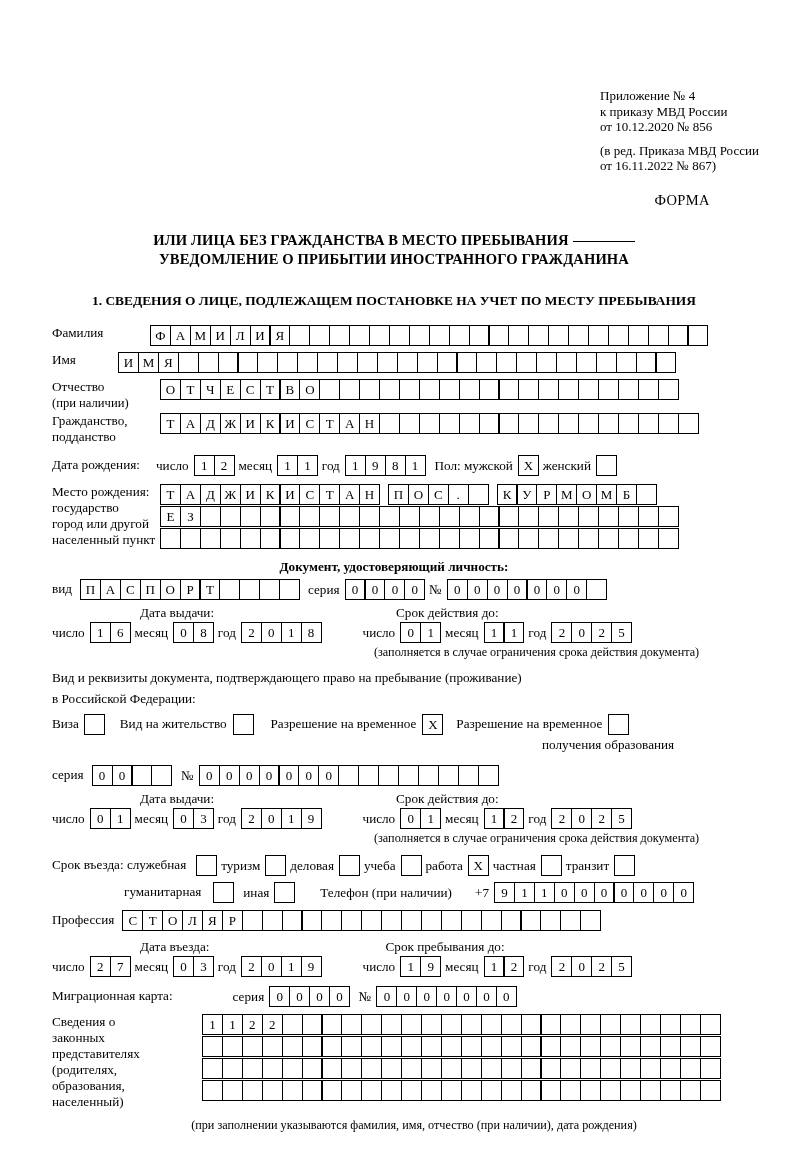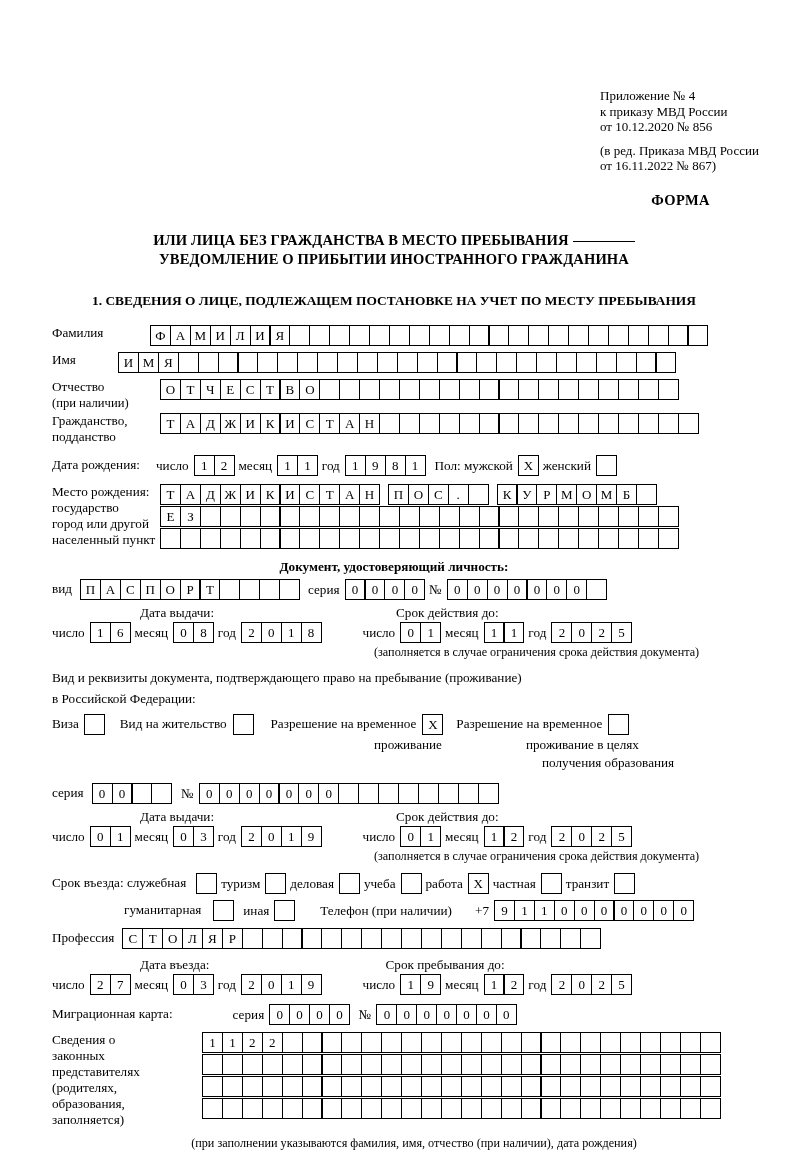--- a/index.html
+++ b/index.html
@@ -33,7 +33,7 @@
   .header-ref .gap { height: 8px; }
   .forma {
     text-align: right;
-    font-weight: bold;
+    font-weight: normal;
     font-size: 14.5px;
     letter-spacing: .4px;
     margin-top: 18px;

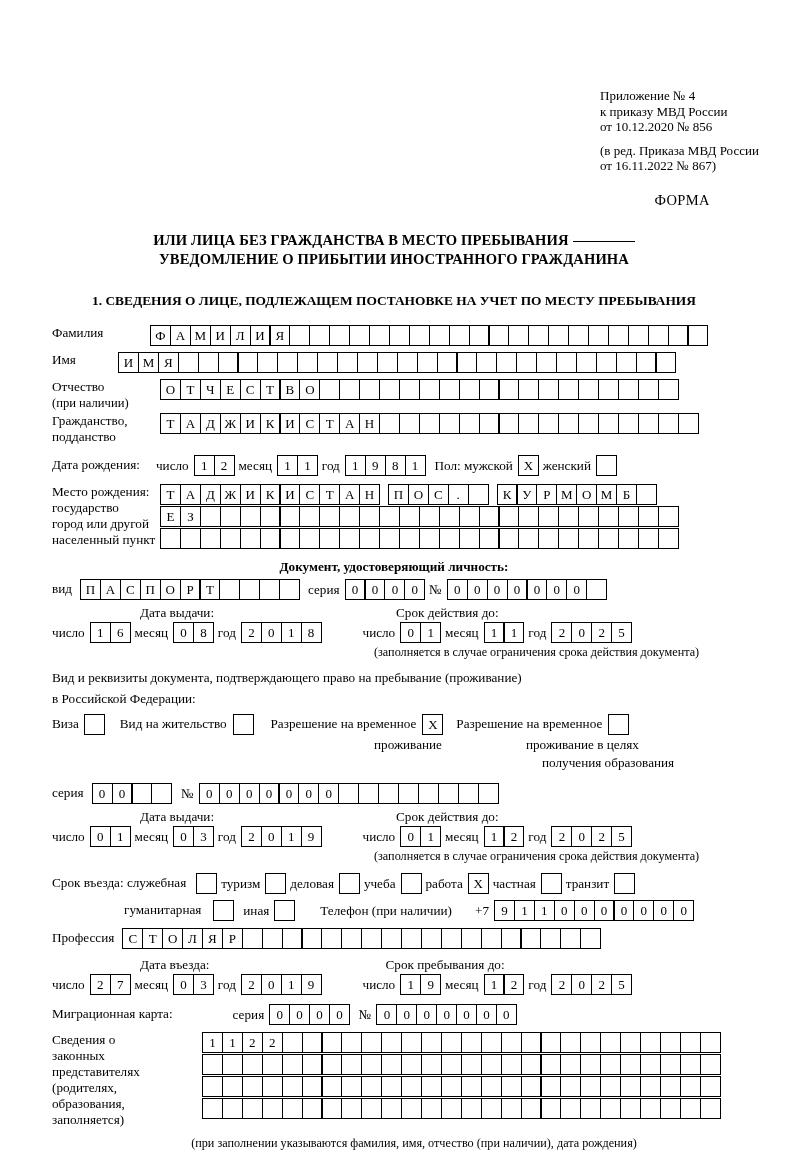--- a/index.html
+++ b/index.html
@@ -514,10 +514,6 @@
       </div>
   </div>
   <div class="flexline" style="margin-top:2px;">
-    <div class="lbl" style="margin-left:330px;">проживание</div>
-    <div class="lbl" style="margin-left:84px;">проживание в целях</div>
-  </div>
-  <div class="flexline" style="margin-top:2px;">
     <div class="lbl" style="margin-left:498px;">получения образования</div>
   </div>
 

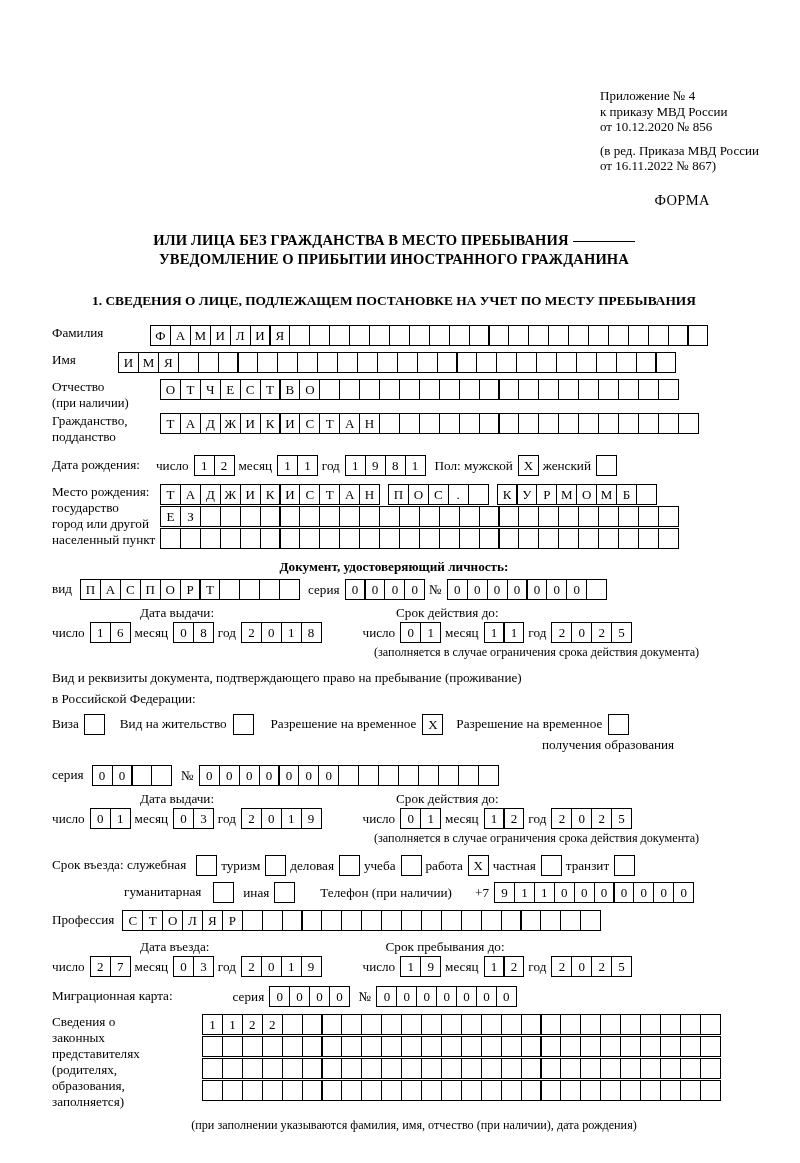--- a/index.html
+++ b/index.html
@@ -747,7 +747,7 @@
       <div class="lbl">представителях</div>
       <div class="lbl">(родителях,</div>
       <div class="lbl">образования,</div>
-      <div class="lbl">заполняется)</div>
+      <div class="lbl">населенный)</div>
     </div>
     <div style="margin-left:38px;">
       <div class="boxes">

